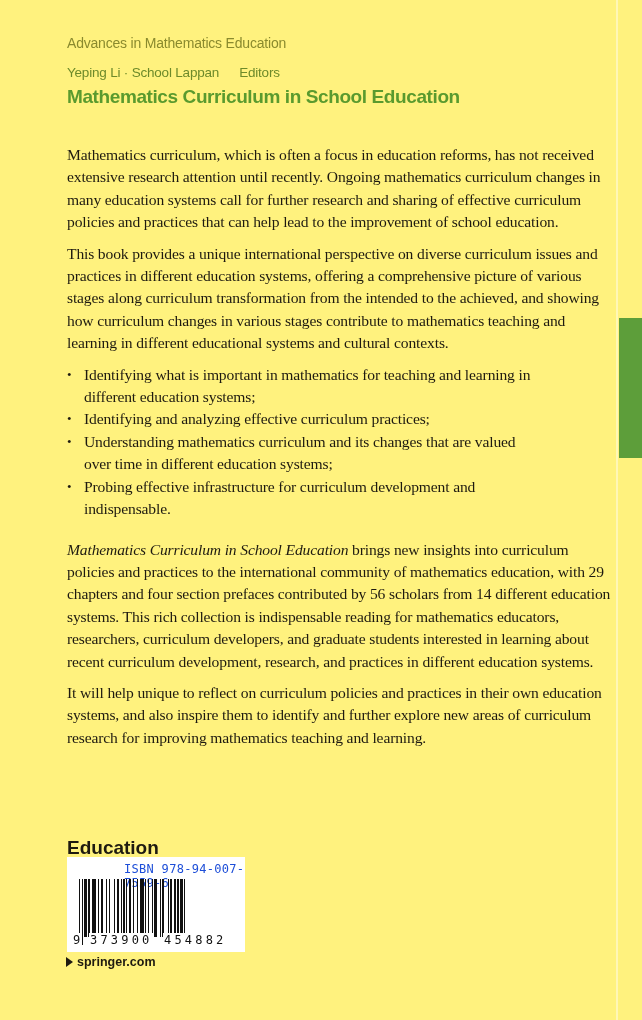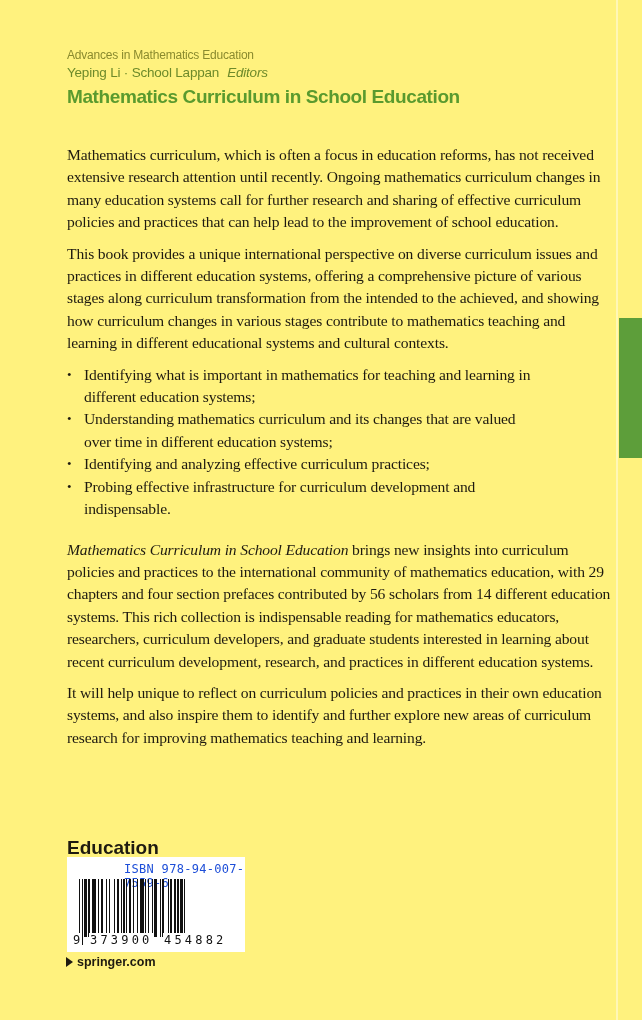--- a/index.html
+++ b/index.html
@@ -19,9 +19,9 @@
       background: #5d9e3a;
     }
     .series {
-      position: absolute; left: 67px; top: 48px;
-      font-family: "Liberation Sans", "DejaVu Sans", sans-serif;
-      font-size: 12px; color: #8a8a2e; letter-spacing: -0.2px;
+      position: absolute; left: 67px; top: 35px;
+      font-family: "Liberation Sans", "DejaVu Sans", sans-serif;
+      font-size: 14px; color: #8a8a2e; letter-spacing: -0.2px;
     }
     .editors {
       position: absolute; left: 67px; top: 65px;

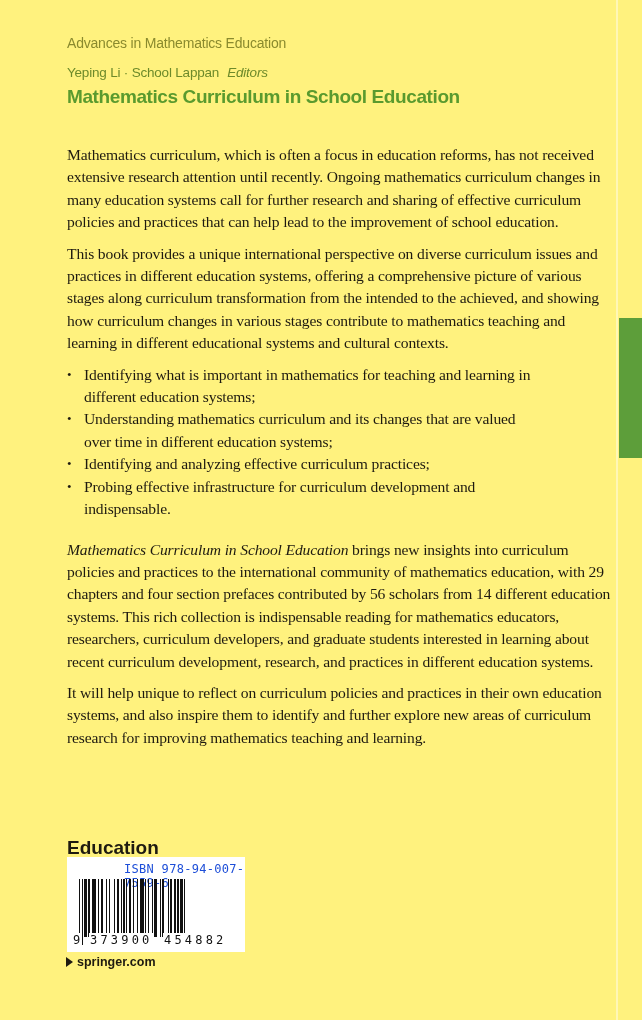--- a/index.html
+++ b/index.html
@@ -28,7 +28,7 @@
       font-family: "Liberation Sans", "DejaVu Sans", sans-serif;
       font-size: 13.5px; color: #6d8a2a; letter-spacing: -0.2px;
     }
-    .editors .role { font-style: italic; margin-left: 8px; text-align: center; }
+    .editors .role { margin-left: 20px; text-align: center; }
     .book-title {
       position: absolute; left: 67px; top: 86px;
       font-family: "Liberation Sans", "DejaVu Sans", sans-serif;

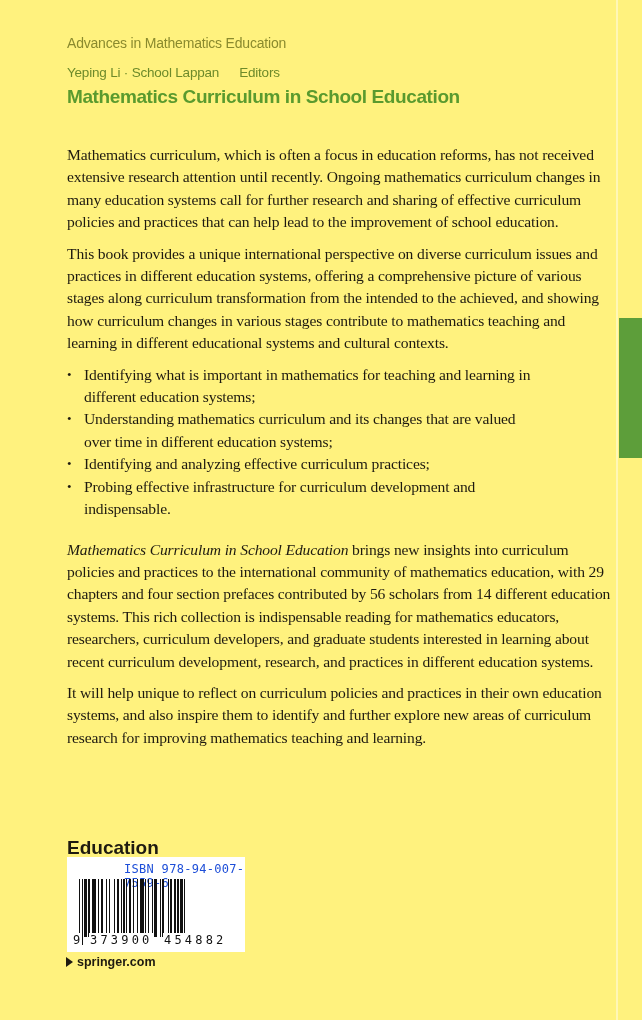--- a/index.html
+++ b/index.html
@@ -107,10 +107,10 @@
         <span class="item-text">Identifying what is important in mathematics for teaching and learning in different education systems;</span>
       </li>
     <li>
+        <span class="item-text">Identifying and analyzing effective curriculum practices;</span>
+      </li>
+    <li>
         <span class="item-text">Understanding mathematics curriculum and its changes that are valued over time in different education systems;</span>
-      </li>
-    <li>
-        <span class="item-text">Identifying and analyzing effective curriculum practices;</span>
       </li>
     <li>
         <span class="item-text">Probing effective infrastructure for curriculum development and indispensable.</span>

